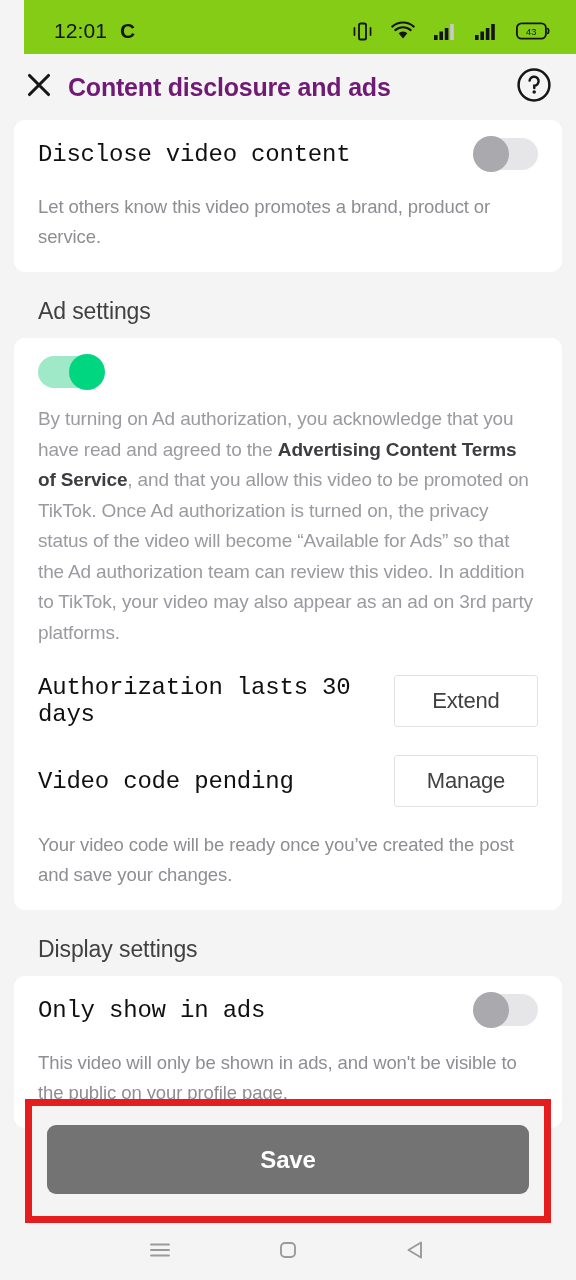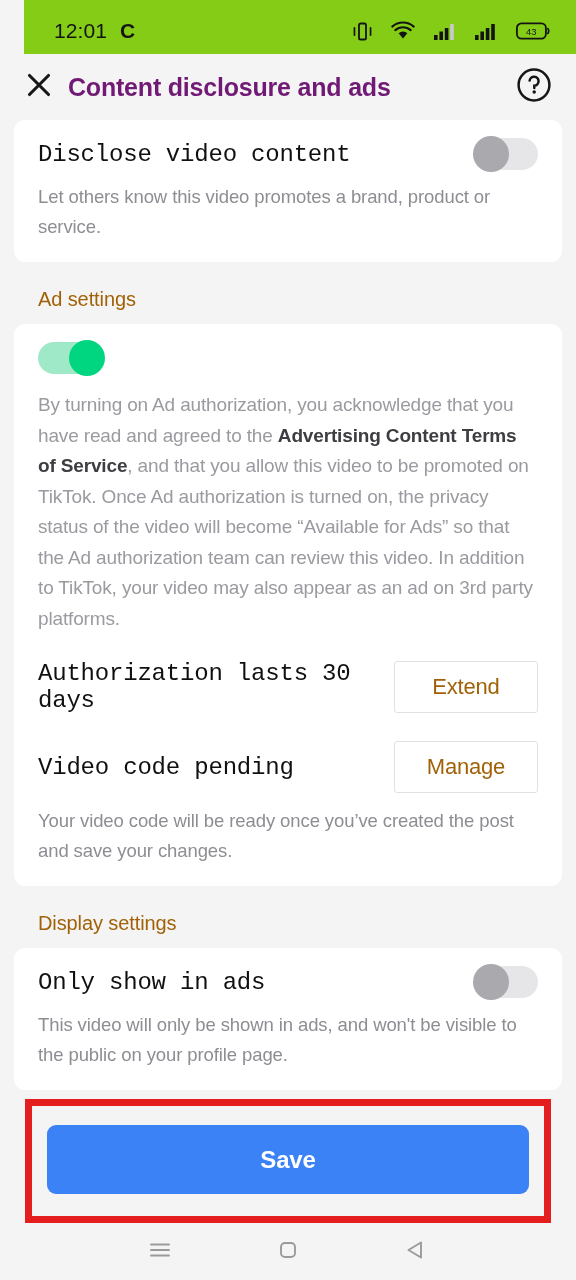--- a/index.html
+++ b/index.html
@@ -48,7 +48,7 @@
   }
   .row-sub{
     font-size:18.5px; line-height:30px; color:#8d8d93;
-    letter-spacing:-.1px; margin-top:12px;
+    letter-spacing:-.1px; margin-top:22px;
   }
 
   

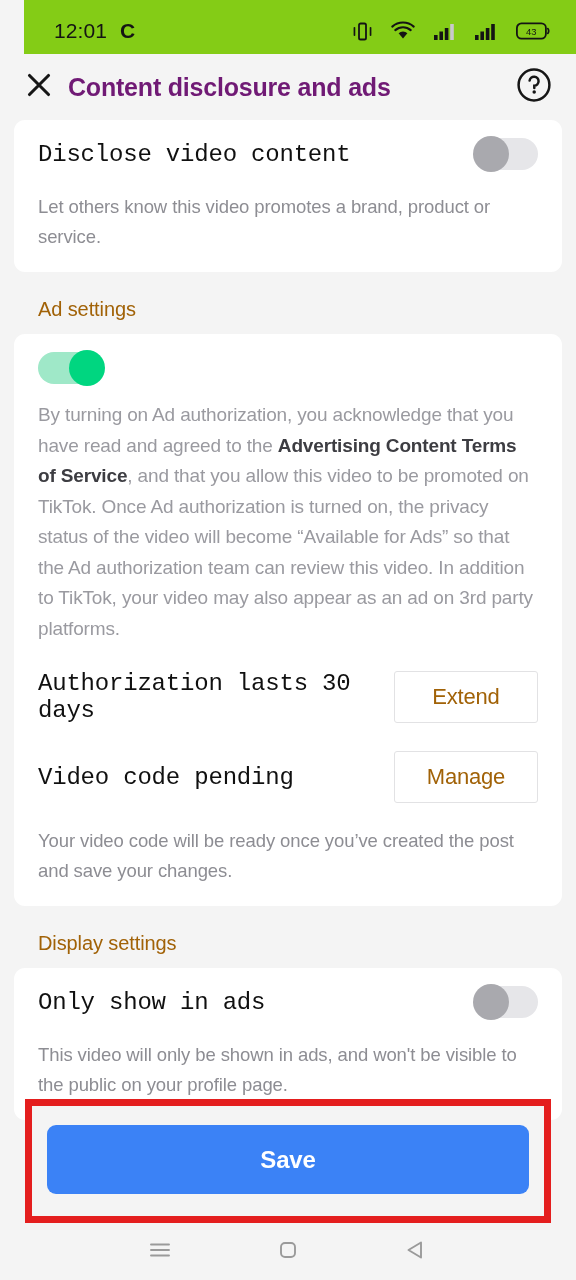--- a/index.html
+++ b/index.html
@@ -67,7 +67,7 @@
 
   
   .section-label{
-    font-size:20px; color:#a16207; letter-spacing:-.1px;
+    font-size:23px; color:#404040; letter-spacing:-.1px;
     padding:26px 10px 13px 24px;
   }
 

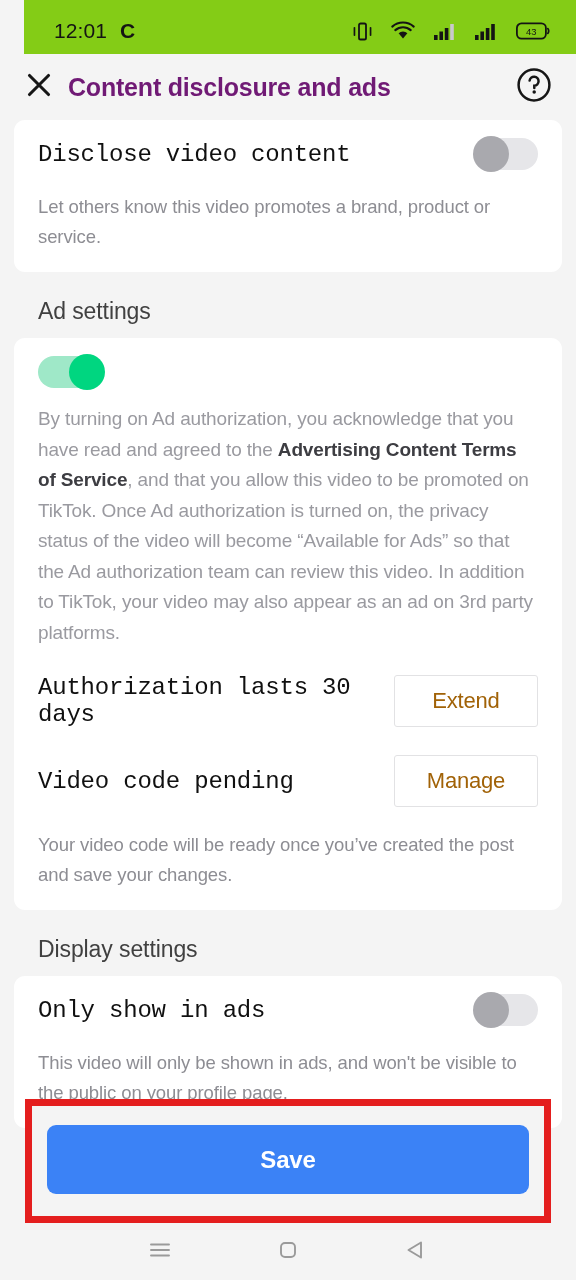--- a/index.html
+++ b/index.html
@@ -85,7 +85,7 @@
   .pill-btn{
     border:1px solid #e2e2e4; background:#fff; border-radius:3px;
     font-family:"Liberation Sans", sans-serif;
-    font-size:22px; color:#a16207; letter-spacing:-.2px;
+    font-size:22px; color:#404040; letter-spacing:-.2px;
     padding:12px 18px; width:144px; text-align:center; cursor:pointer;
   }
 

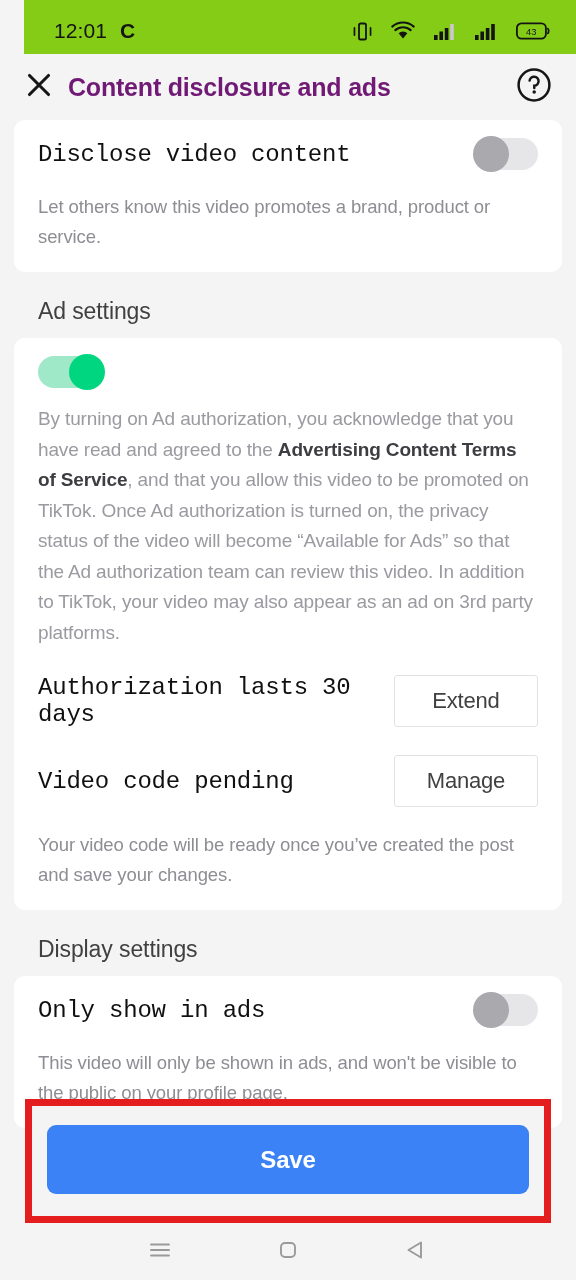--- a/index.html
+++ b/index.html
@@ -98,7 +98,7 @@
   .save-btn{
     position:absolute; left:15px; top:19px;
     width:482px; height:69px;
-    background:#3b82f6; border:none; border-radius:9px;
+    background:#737373; border:none; border-radius:9px;
     color:#ffffff; font-family:"Liberation Sans", sans-serif;
     font-size:24px; font-weight:bold; letter-spacing:-.2px; cursor:pointer;
   }

